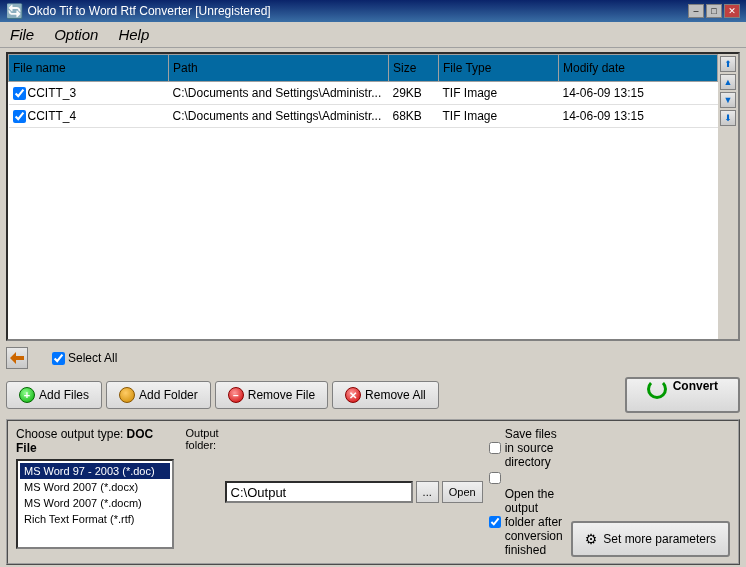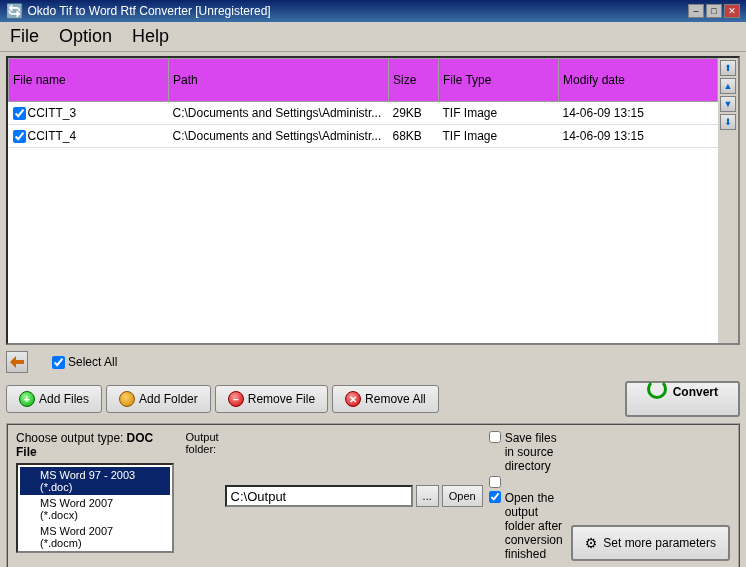--- a/index.html
+++ b/index.html
@@ -35,7 +35,8 @@
     .menu-item {
       padding: 2px 6px;
       cursor: pointer;
-      font-size: 18px;
+      font-size: 15px;
+      font-style: italic;
     }
 
     .main-area {

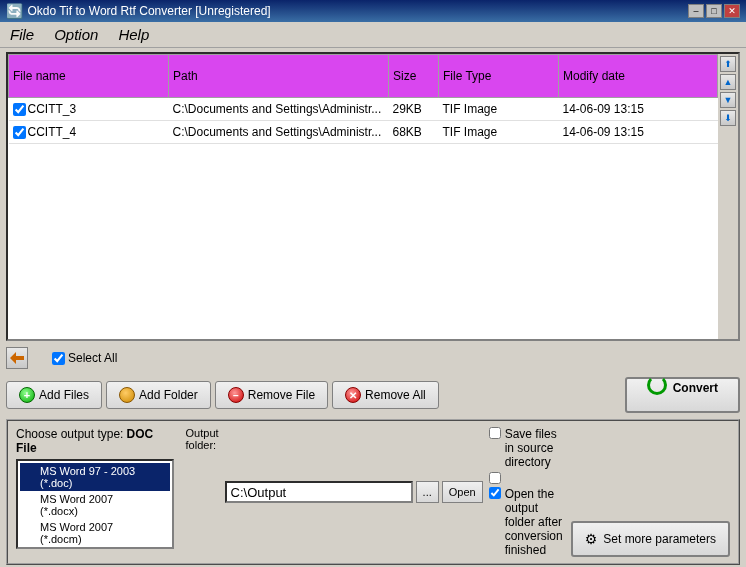--- a/index.html
+++ b/index.html
@@ -61,9 +61,9 @@
       flex: 1;
     }
     .file-table th {
-      background: #d946ef;
+      background: #0369a1;
       border: 1px solid #a0a0a0;
-      padding: 14px 4px;
+      padding: 6px 4px;
       text-align: left;
       font-weight: normal;
       position: sticky;

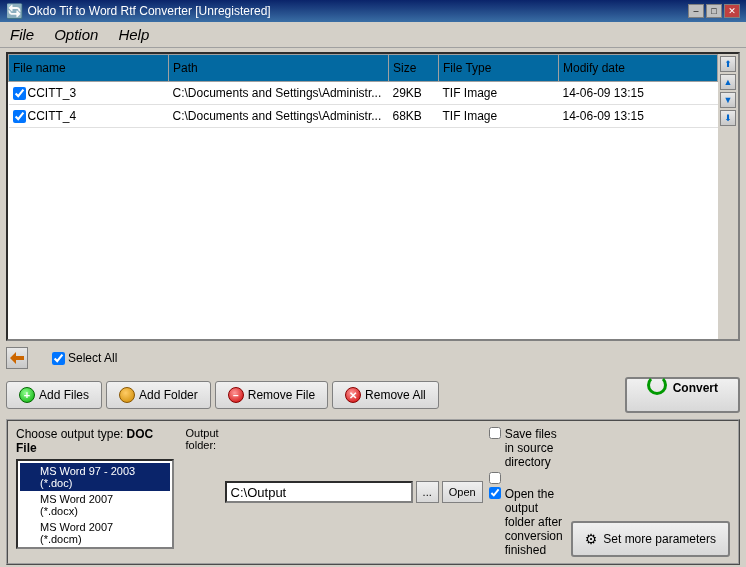--- a/index.html
+++ b/index.html
@@ -125,12 +125,12 @@
 
     .convert-btn {
       height: 36px;
-      padding: 16px 20px;
+      padding: 0 20px;
       background: linear-gradient(to bottom, #f0f0f0, #d8d8d8);
       border: 2px solid #808080;
       border-radius: 3px;
       cursor: pointer;
-      display: flex; align-items: flex-end; gap: 6px;
+      display: flex; align-items: flex-start; gap: 6px;
       font-size: 13px;
       font-weight: bold;
       margin-left: auto;

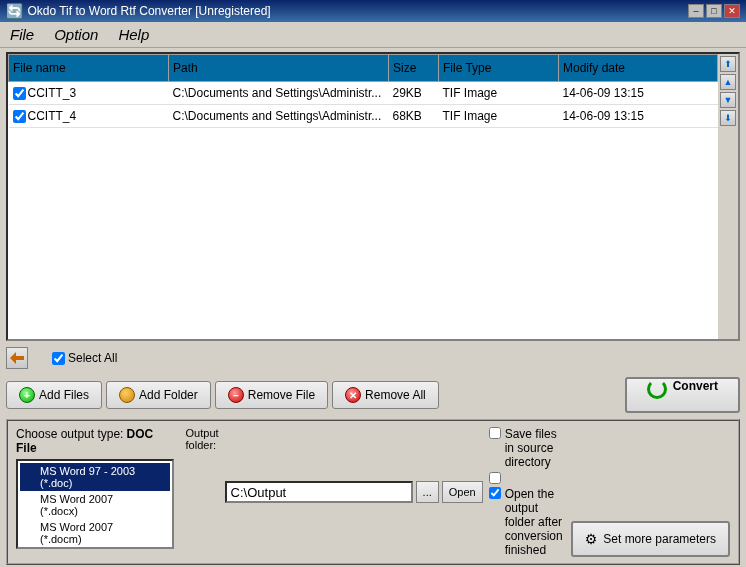--- a/index.html
+++ b/index.html
@@ -183,7 +183,7 @@
 
     .options-and-params { display: flex; align-items: flex-end; gap: 8px; }
     .options-section { flex: 1; display: flex; flex-direction: column; gap: 3px; }
-    .option-row { display: flex; align-items: flex-start; gap: 4px; cursor: pointer; }
+    .option-row { display: flex; align-items: center; gap: 4px; cursor: pointer; }
     .option-row input[type="checkbox"] { width: 12px; height: 12px; }
 
     .params-btn {

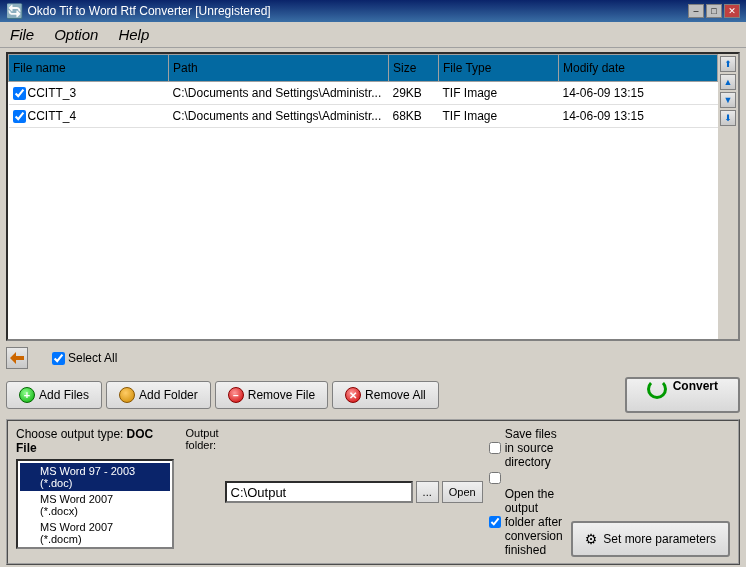--- a/index.html
+++ b/index.html
@@ -154,7 +154,7 @@
       padding: 2px;
     }
     .output-type-item {
-      padding: 2px 20px;
+      padding: 2px 4px;
       cursor: pointer;
       font-size: 11px;
     }

